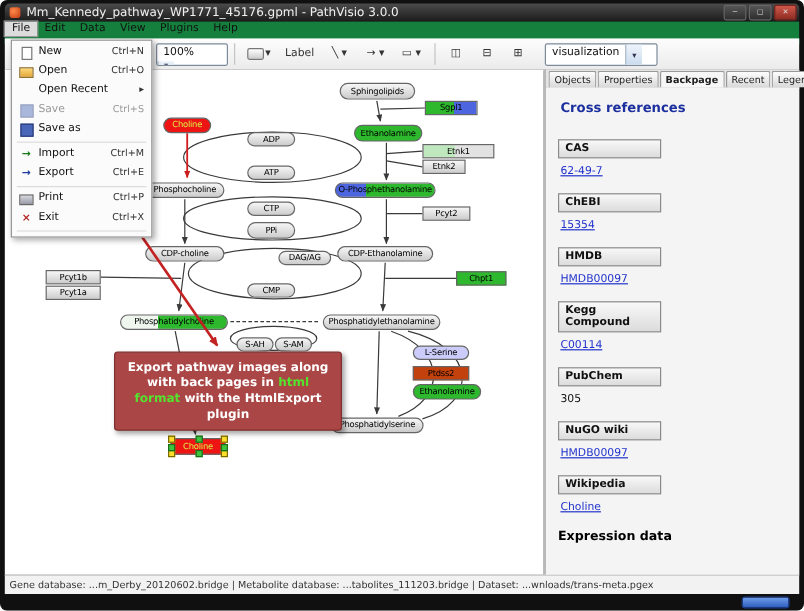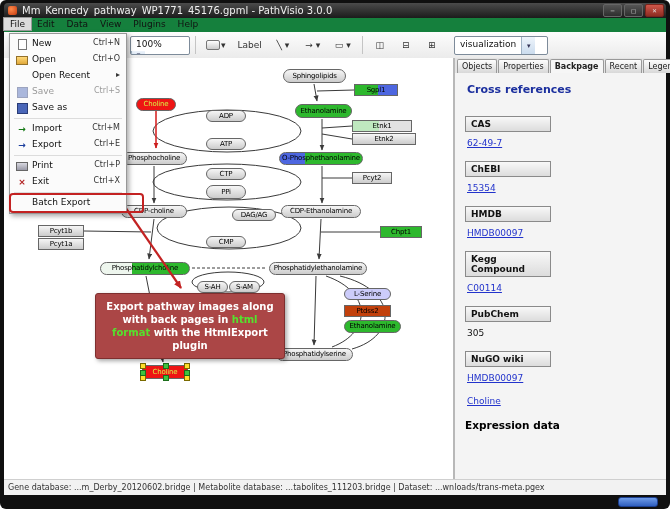--- a/index.html
+++ b/index.html
@@ -215,7 +215,7 @@
       <div class="pnode" style="left: 295px; top: 104px; width: 57px; height: 14px; background: rgb(45, 184, 45);">Ethanolamine</div>
       <div class="pnode" style="left: 206px; top: 110px; width: 40px; height: 12px;">ADP</div>
       <div class="pnode rect" style="left: 352px; top: 120px; width: 60px; height: 12px; background: linear-gradient(90deg, rgb(191, 232, 191) 0px, rgb(191, 232, 191) 45%, rgb(226, 226, 226) 45%, rgb(226, 226, 226) 100%);">Etnk1</div>
-      <div class="pnode rect" style="left: 352px; top: 133px; width: 64px; height: 12px;">Etnk2</div>
+      <div class="pnode rect" style="left: 352px; top: 133px; width: 36px; height: 12px;">Etnk2</div>
       <div class="pnode" style="left: 206px; top: 138px; width: 40px; height: 12px;">ATP</div>
       <div class="pnode" style="left: 121px; top: 152px; width: 66px; height: 13px;">Phosphocholine</div>
       <div class="pnode" style="left: 279px; top: 152px; width: 84px; height: 13px; background: linear-gradient(90deg, rgb(77, 102, 224) 0px, rgb(77, 102, 224) 30%, rgb(45, 184, 45) 30%, rgb(45, 184, 45) 100%);">O-Phosphethanolamine</div>

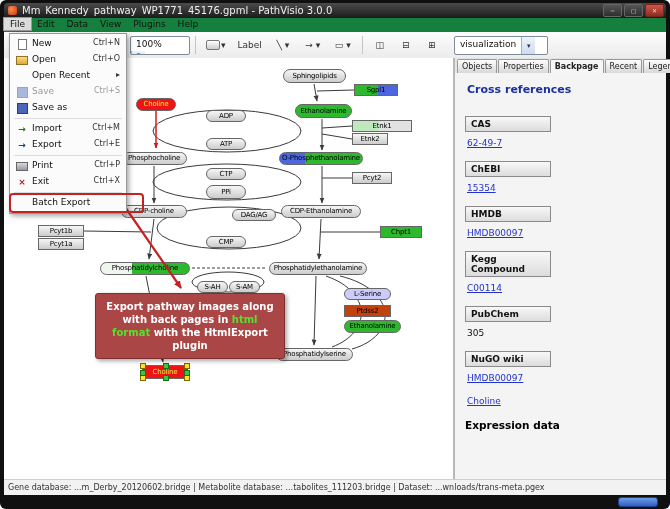--- a/index.html
+++ b/index.html
@@ -302,11 +302,6 @@
         <span class="mi-sc">Ctrl+X</span>
       </div>
       <div class="mi-sep"></div>
-      <div class="mi hl">
-        <span class="mi-ico"></span>
-        <span class="mi-label">Batch Export</span>
-        <span class="mi-sc"></span>
-      </div>
     </div>
 
   <div class="sidepanel">

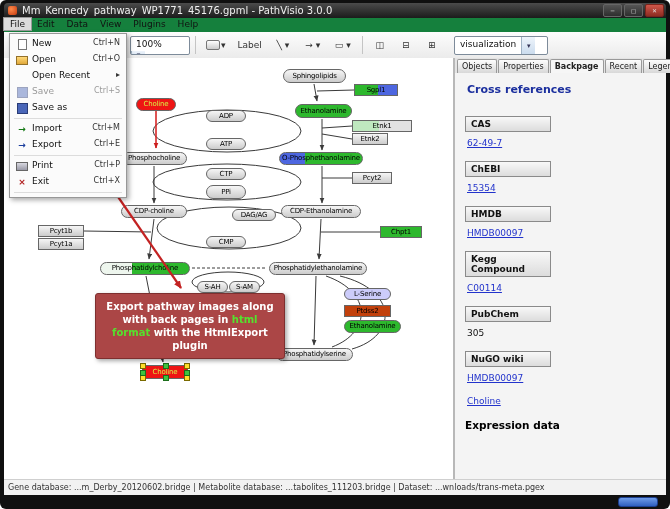--- a/index.html
+++ b/index.html
@@ -327,6 +327,7 @@
           <div class="sec-val">305</div>
           <div class="sec-h">NuGO wiki</div>
           <a class="sec-link">HMDB00097</a>
+          <div class="sec-h">Wikipedia</div>
           <a class="sec-link">Choline</a>
         </div>
       <div class="expr-title">Expression data</div>

